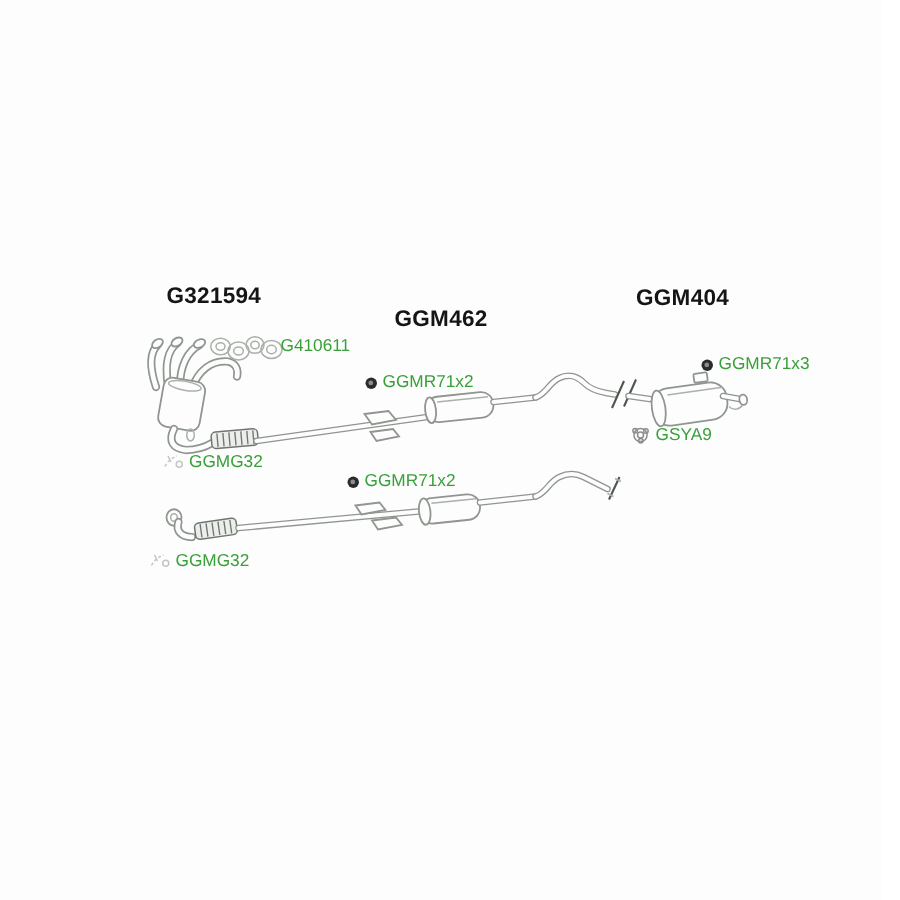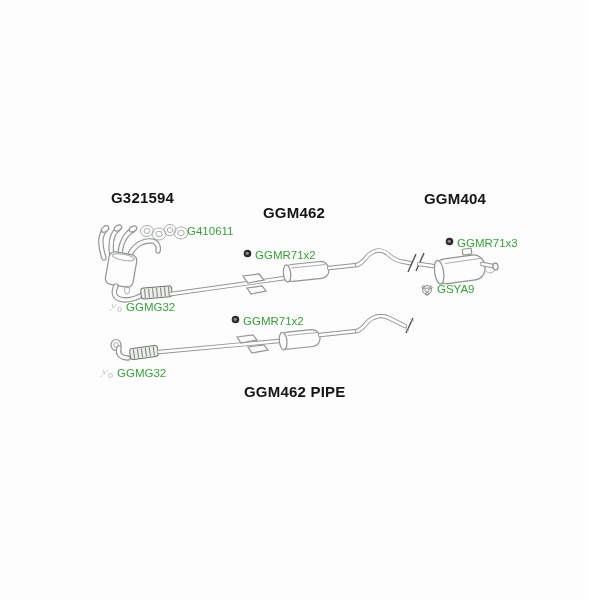--- a/index.html
+++ b/index.html
@@ -14,7 +14,7 @@
     white-space:nowrap; letter-spacing:.2px; cursor:pointer;
   }
   .part-label {
-    position:absolute; display:flex; gap:3px;
+    position:absolute; display:flex; align-items:center; gap:3px;
     font-size:11.5px; color:#38a038; white-space:nowrap; cursor:pointer;
   }
   .part-label .icon { display:inline-flex; line-height:0; }

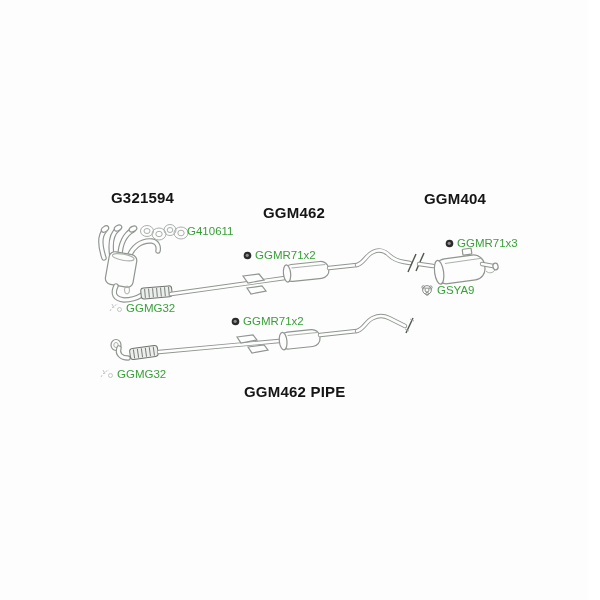--- a/index.html
+++ b/index.html
@@ -170,7 +170,7 @@
     <span>GGMR71x2</span>
   </div>
 
-  <div class="part-label" style="left:445px; top:237px">
+  <div class="part-label" style="left:467px; top:237px">
     <span class="icon">
       <svg width="9" height="9" viewBox="0 0 9 9">
         <circle cx="4.5" cy="4.5" r="3.8" fill="#2b2b2b"></circle>

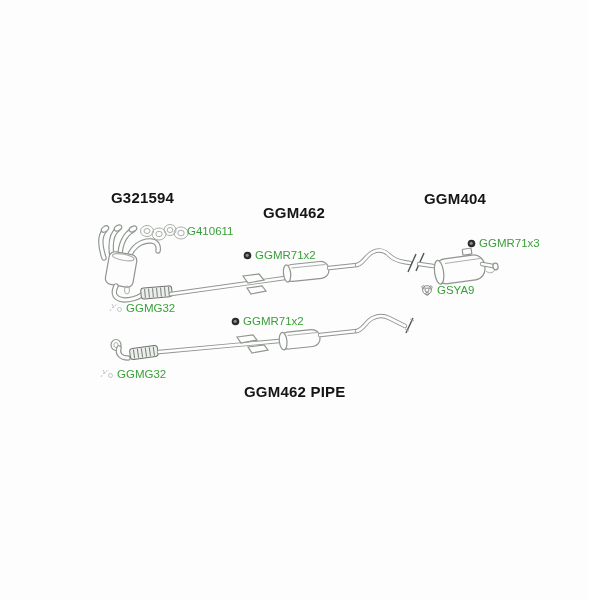--- a/index.html
+++ b/index.html
@@ -154,7 +154,6 @@
   <div class="heading" style="left:111px; top:189px">G321594</div>
   <div class="heading" style="left:263px; top:204px">GGM462</div>
   <div class="heading" style="left:424px; top:190px">GGM404</div>
-  <div class="heading" style="left:244px; top:383px">GGM462 PIPE</div>
 
   <div class="part-label" style="left:187px; top:225px">
     <span>G410611</span>

